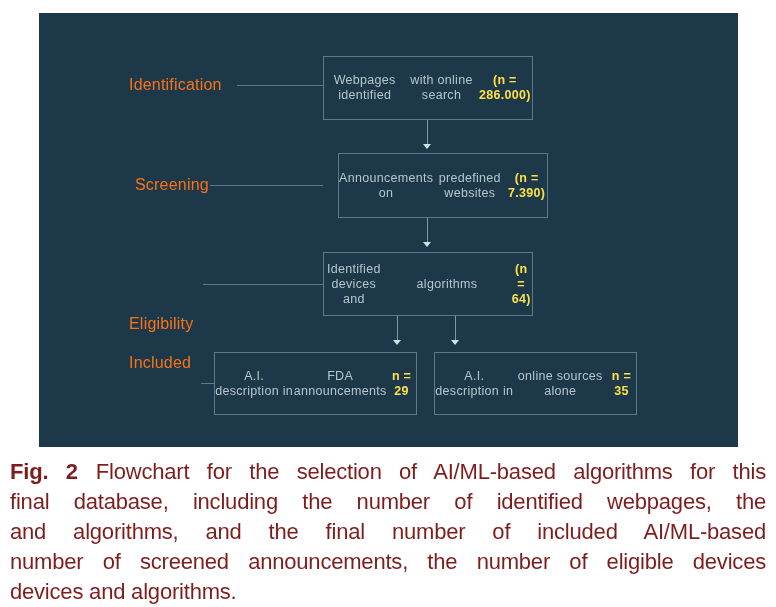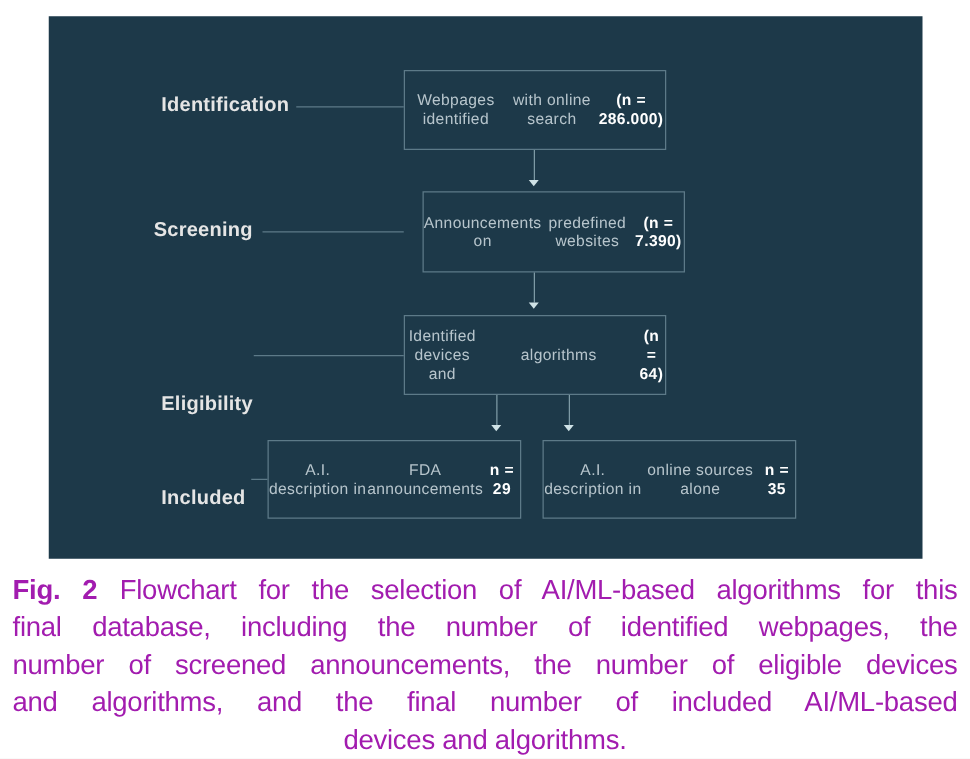--- a/index.html
+++ b/index.html
@@ -19,8 +19,8 @@
   }
   .stage-label {
     position: absolute;
-    color: #e5e5e5;
-    font-weight: bold;
+    color: #f97316;
+    font-weight: normal;
     font-size: 16px;
     line-height: 20px;
     letter-spacing: 0.2px;

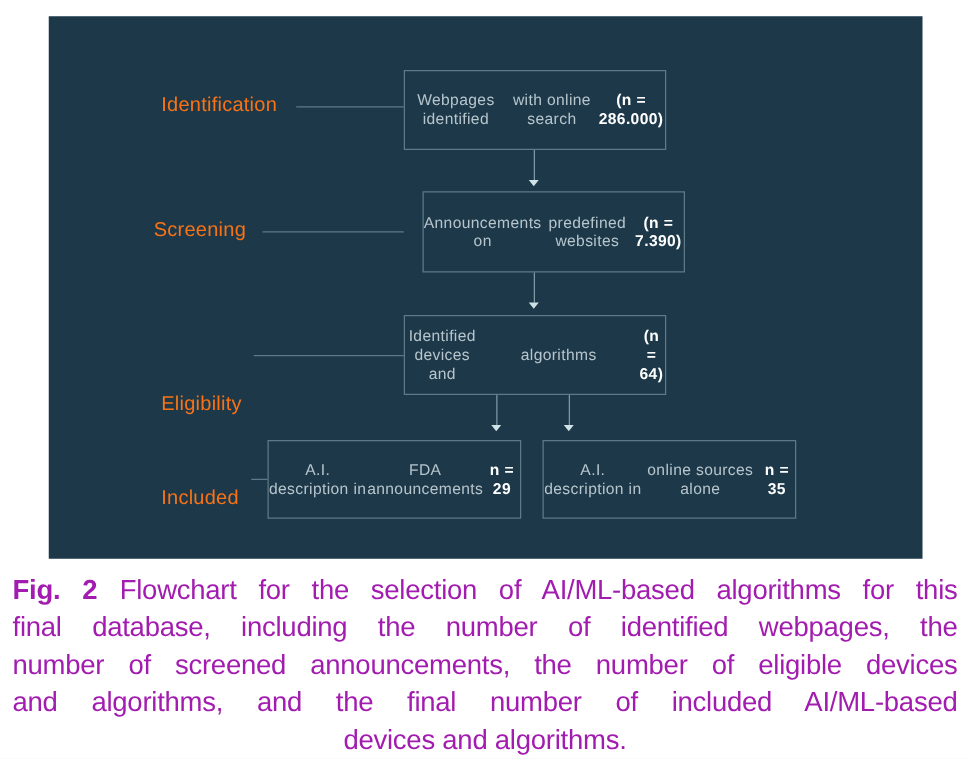--- a/index.html
+++ b/index.html
@@ -45,7 +45,7 @@
     letter-spacing: 0.3px;
   }
   .fbox .count {
-    color: #ffffff;
+    color: #fde047;
     font-weight: bold;
   }
   .vline {

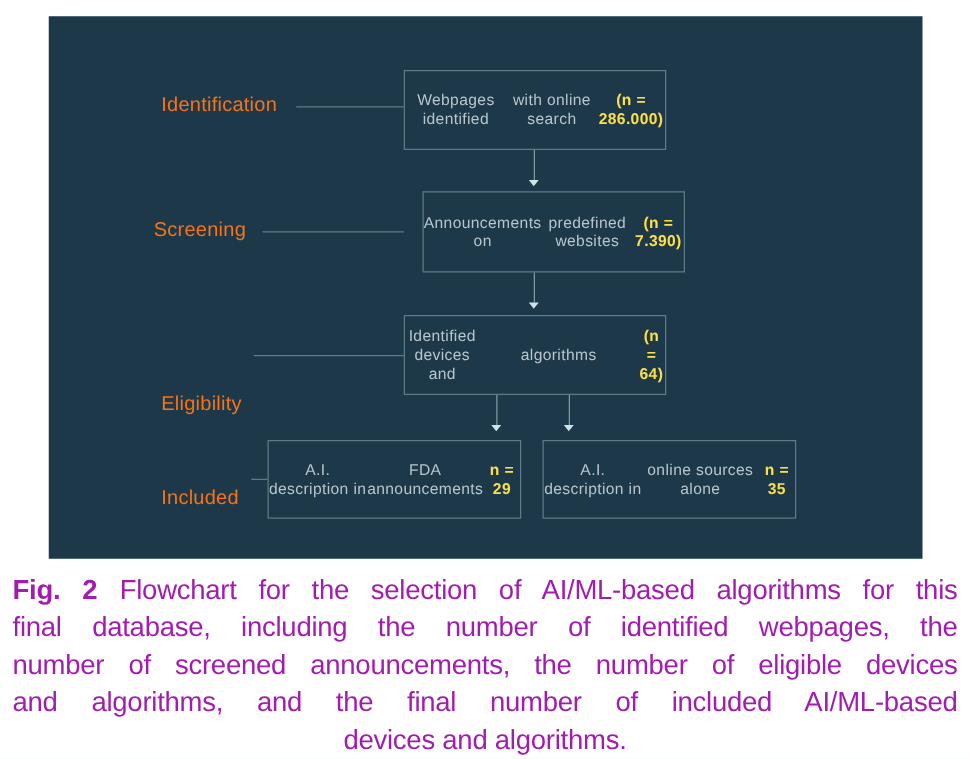--- a/index.html
+++ b/index.html
@@ -90,7 +90,7 @@
   <div class="panel">
 
     <div class="stage-label" style="left:90px; top:62px;">Identification</div>
-    <div class="stage-label" style="left:84px; top:162px;">Screening</div>
+    <div class="stage-label" style="left:96px; top:162px;">Screening</div>
     <div class="stage-label" style="left:90px; top:261px;margin-top:40px;">Eligibility</div>
     <div class="stage-label" style="left:90px; top:376px;">Included</div>
 

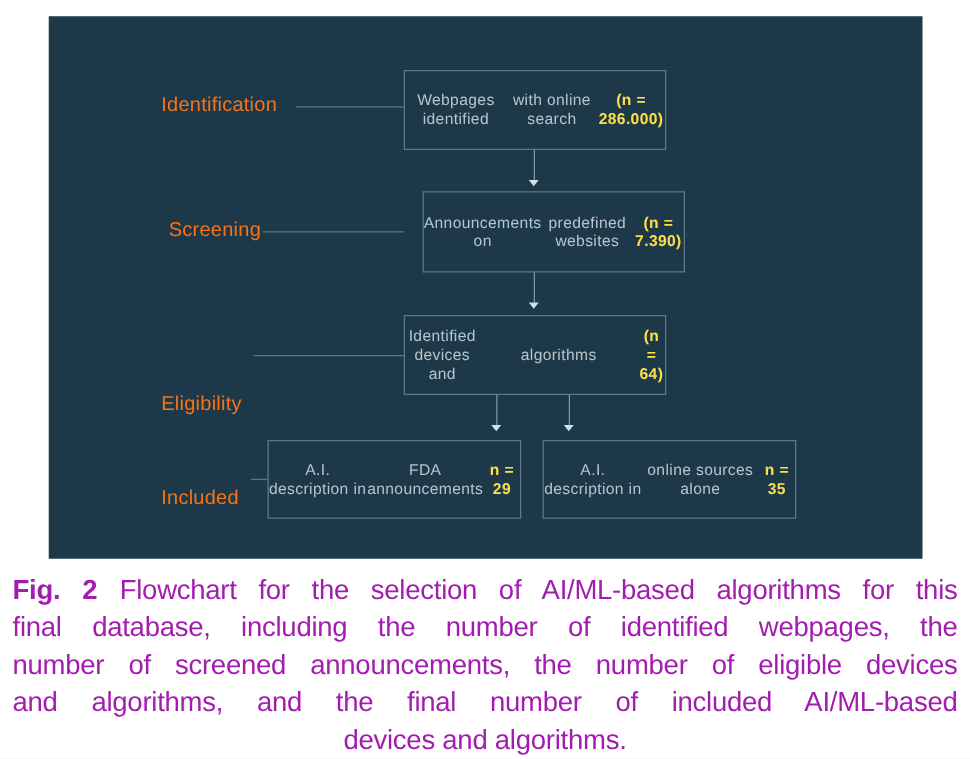--- a/index.html
+++ b/index.html
@@ -92,7 +92,7 @@
     <div class="stage-label" style="left:90px; top:62px;">Identification</div>
     <div class="stage-label" style="left:96px; top:162px;">Screening</div>
     <div class="stage-label" style="left:90px; top:261px;margin-top:40px;">Eligibility</div>
-    <div class="stage-label" style="left:90px; top:376px;">Included</div>
+    <div class="stage-label" style="left:90px; top:340px;">Included</div>
 
     <div class="connector" style="left:198px; top:72px; width:86px;"></div>
     <div class="connector" style="left:171px; top:172px; width:113px;"></div>

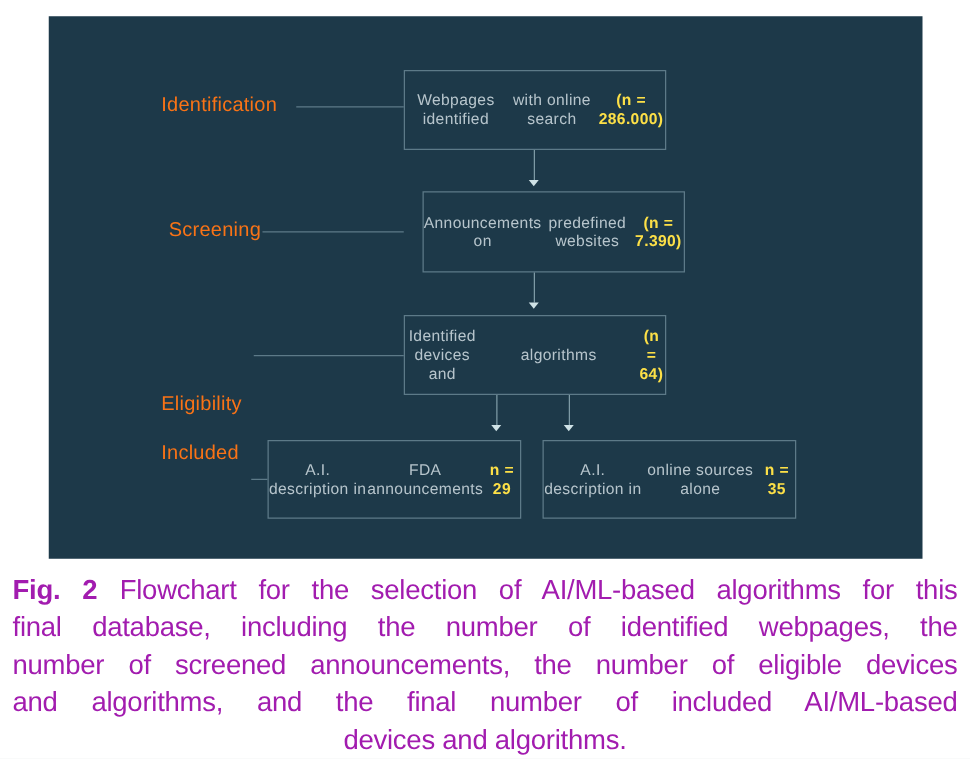--- a/index.html
+++ b/index.html
@@ -64,7 +64,7 @@
     position: absolute;
     left: 10px; top: 457px;
     width: 756px;
-    color: #a21caf;
+    color: #7f1d1d;
     font-size: 22px;
     line-height: 30px;
     letter-spacing: -0.2px;

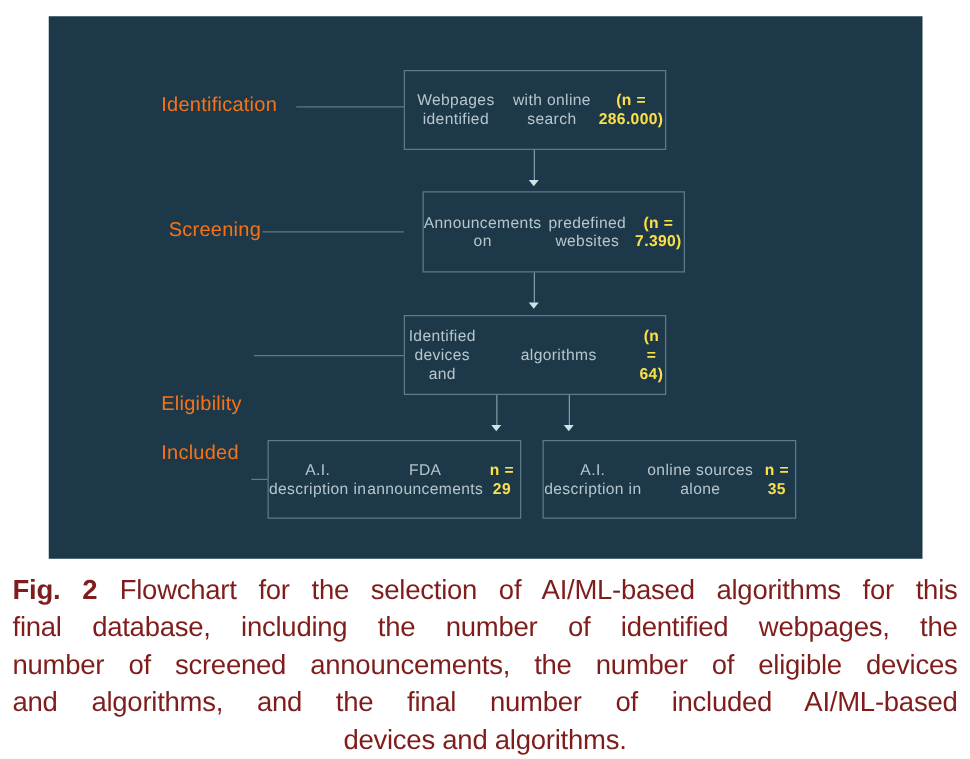--- a/index.html
+++ b/index.html
@@ -148,8 +148,8 @@
       <span class="fig-label">Fig. 2</span><span>Flowchart for the selection of AI/ML-based algorithms for this</span>
     </div>
     <div class="cap-line">final database, including the number of identified webpages, the</div>
+    <div class="cap-line">and algorithms, and the final number of included AI/ML-based</div>
     <div class="cap-line">number of screened announcements, the number of eligible devices</div>
-    <div class="cap-line">and algorithms, and the final number of included AI/ML-based</div>
     <div class="cap-line last">devices and algorithms.</div>
   </div>
 

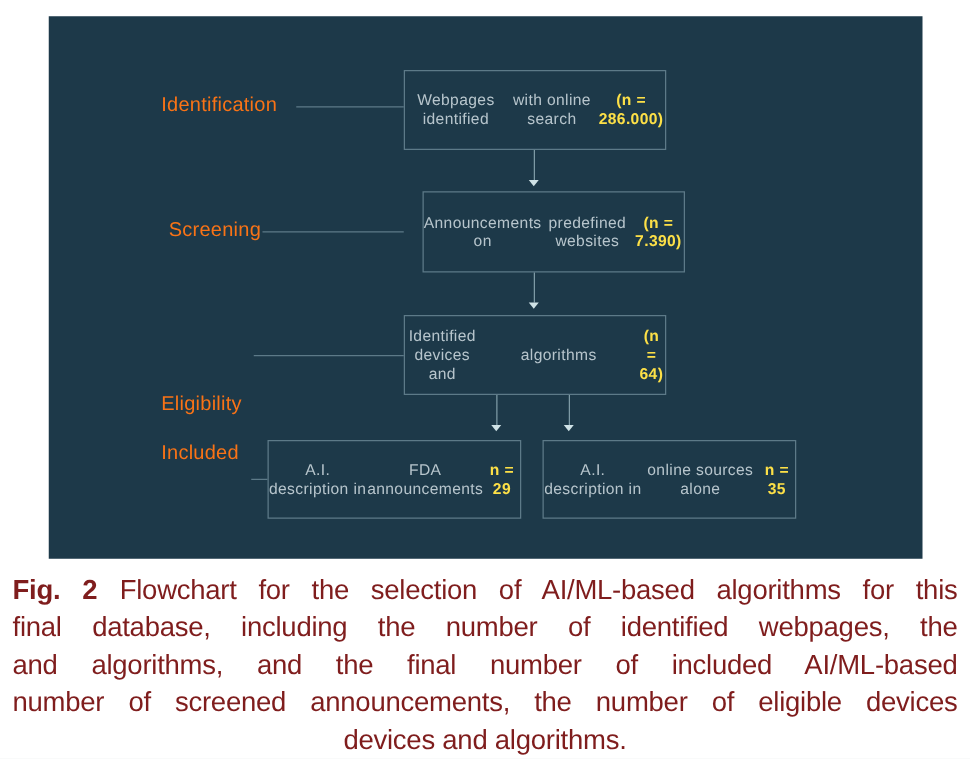--- a/index.html
+++ b/index.html
@@ -74,7 +74,7 @@
     text-align-last: justify;
   }
   .cap-line.last {
-    text-align: center;
+    text-align: left;
     text-align-last: auto;
   }
   .fig-label {

